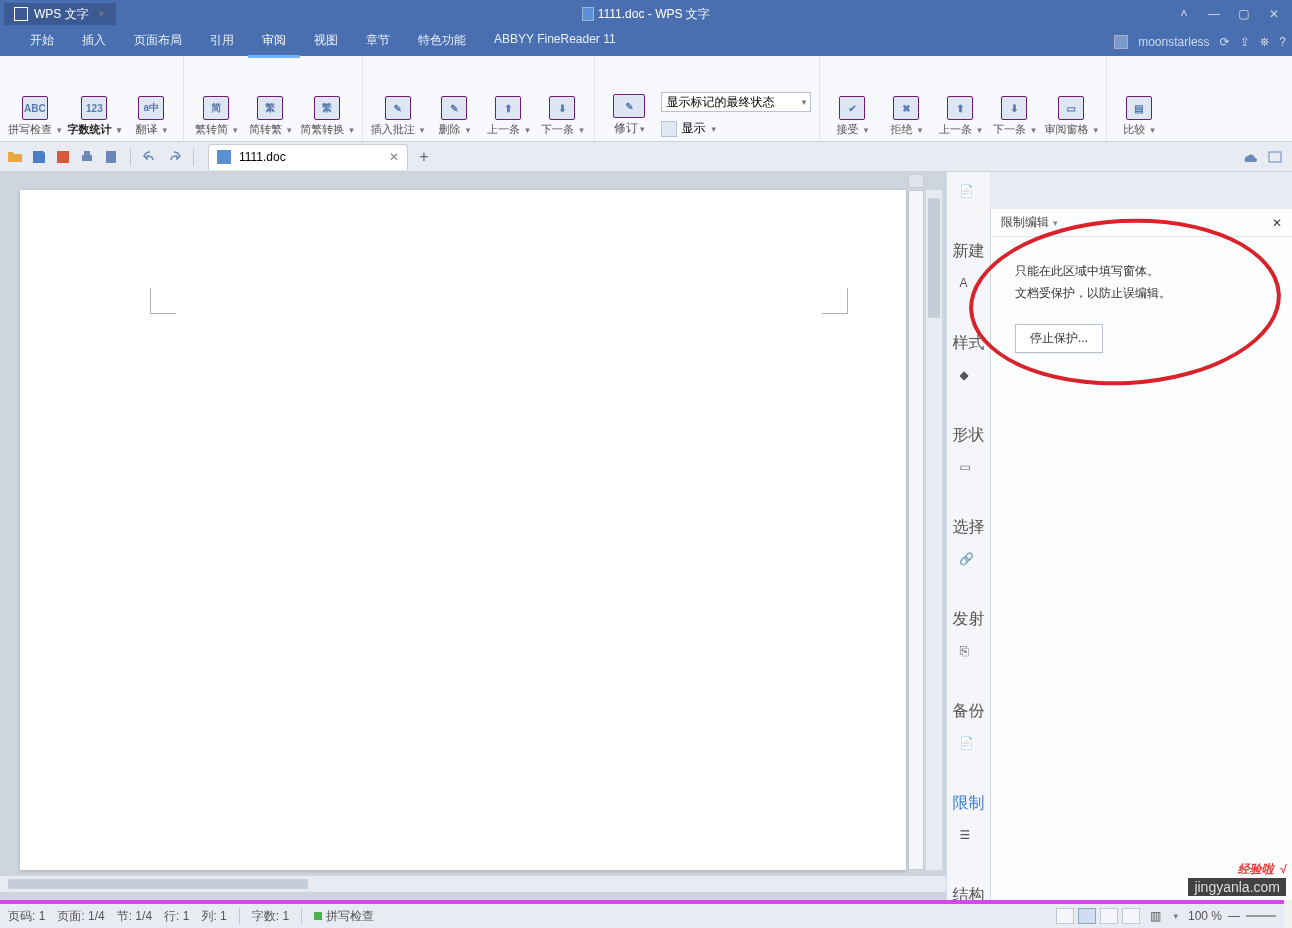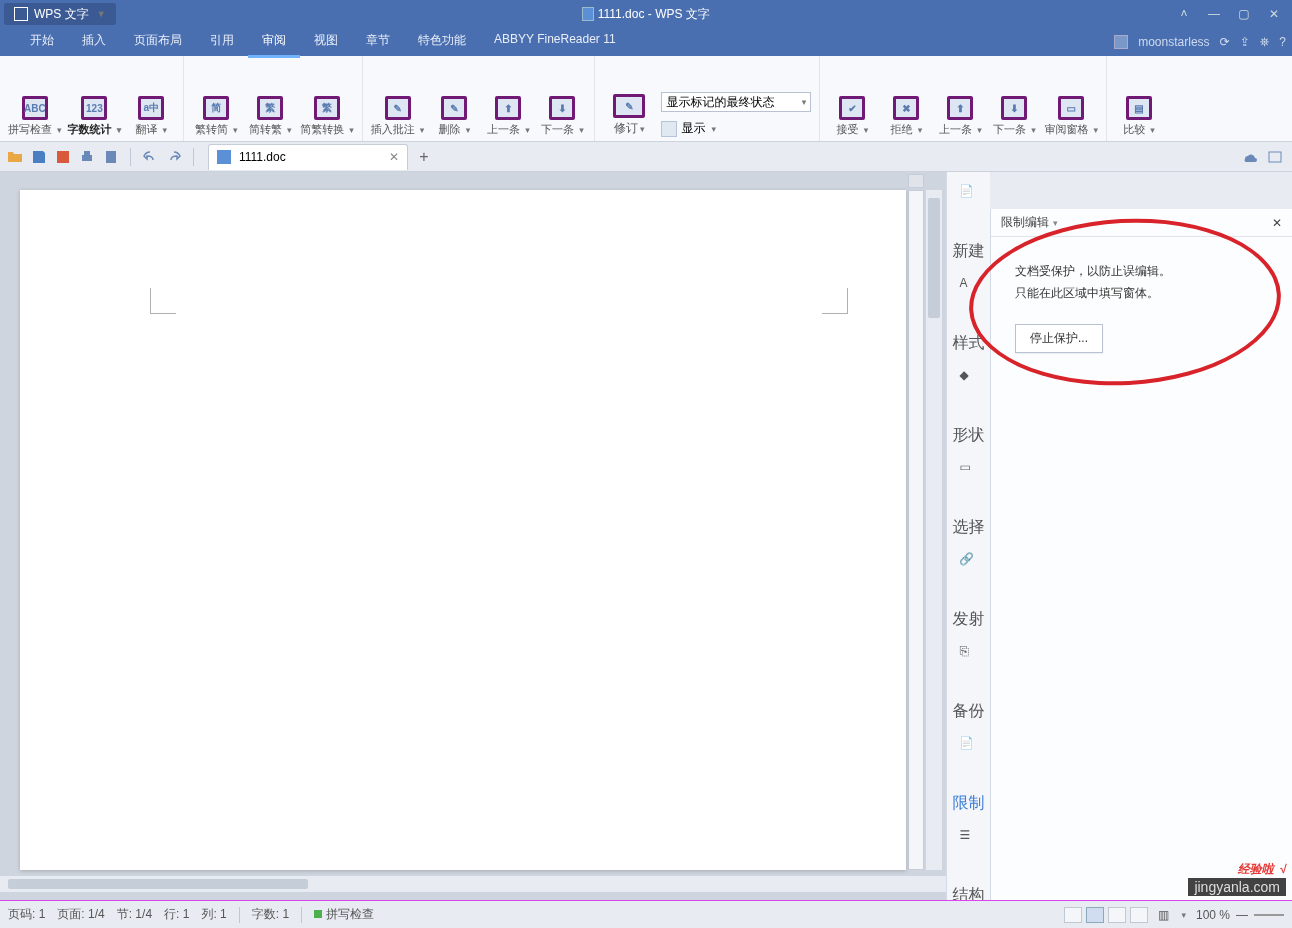--- a/index.html
+++ b/index.html
@@ -29,7 +29,7 @@
 .rbtns { display:flex; gap:6px; align-items:flex-end; }
 .rbtn { display:flex; flex-direction:column; align-items:center; gap:2px; min-width:48px; color:#555; }
 .rbtn.big { min-width:52px; }
-.ricon { width:26px; height:24px; background:#dde6f2; border:3px solid #701a75; border-radius:2px; display:flex; align-items:center; justify-content:center; color:#5a7bb0; font-size:10px; font-weight:bold; }
+.ricon { width:26px; height:24px; background:#dde6f2; border:1px solid #701a75; border-radius:2px; display:flex; align-items:center; justify-content:center; color:#5a7bb0; font-size:10px; font-weight:bold; }
 .ricon.wide { width:32px; }
 .rlabel { font-size:11px; color:#555; white-space:nowrap; }
 .rlabel.bold { color:#222; font-weight:600; }

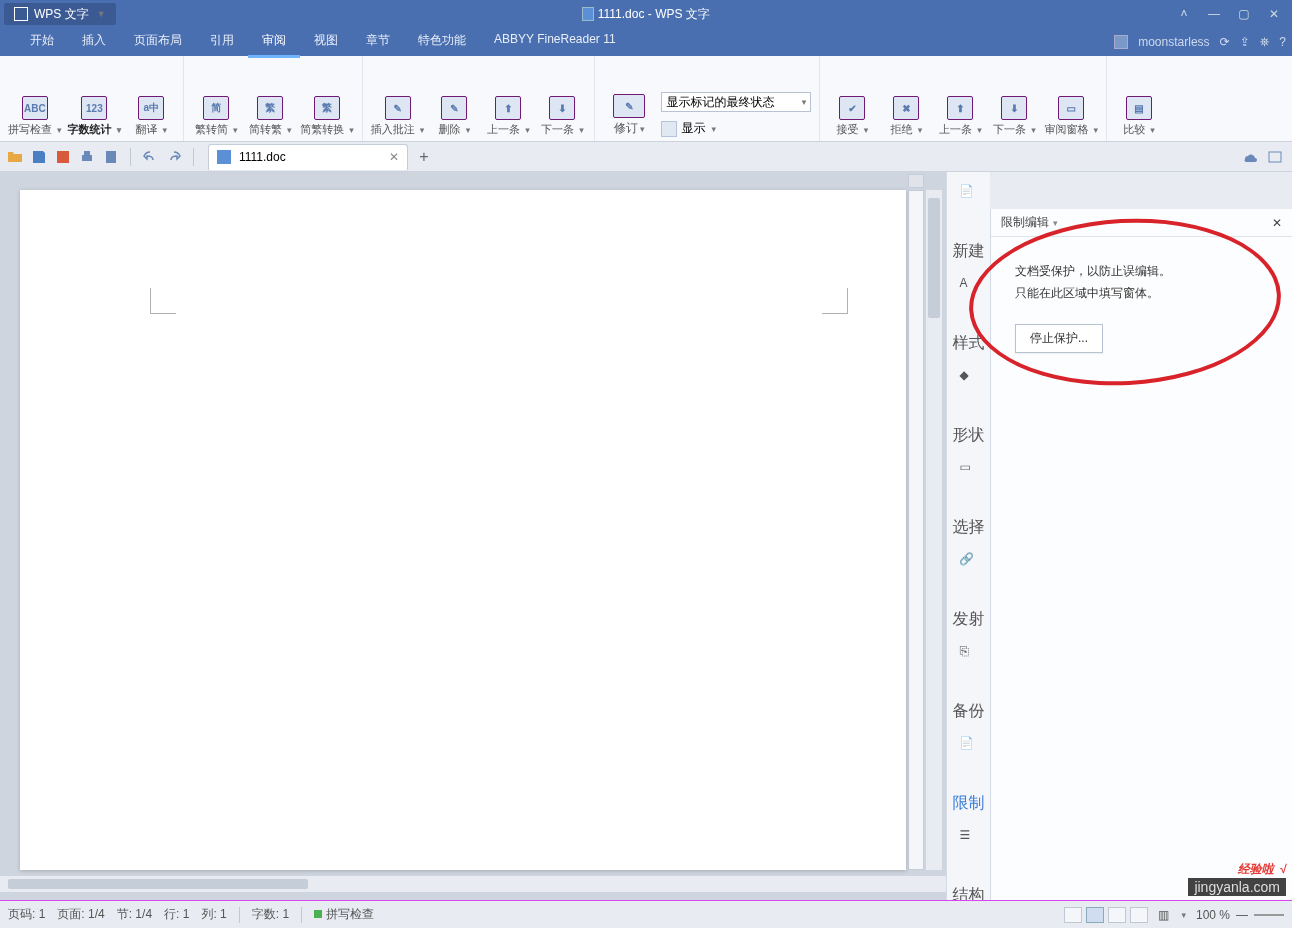--- a/index.html
+++ b/index.html
@@ -386,8 +386,8 @@
     </div>
     <div class="rp-body">
       <div class="red-ellipse"></div>
+      <div class="rp-msg">只能在此区域中填写窗体。</div>
       <div class="rp-msg">文档受保护，以防止误编辑。</div>
-      <div class="rp-msg">只能在此区域中填写窗体。</div>
       <button class="rp-btn">停止保护...</button>
     </div>
   </div>

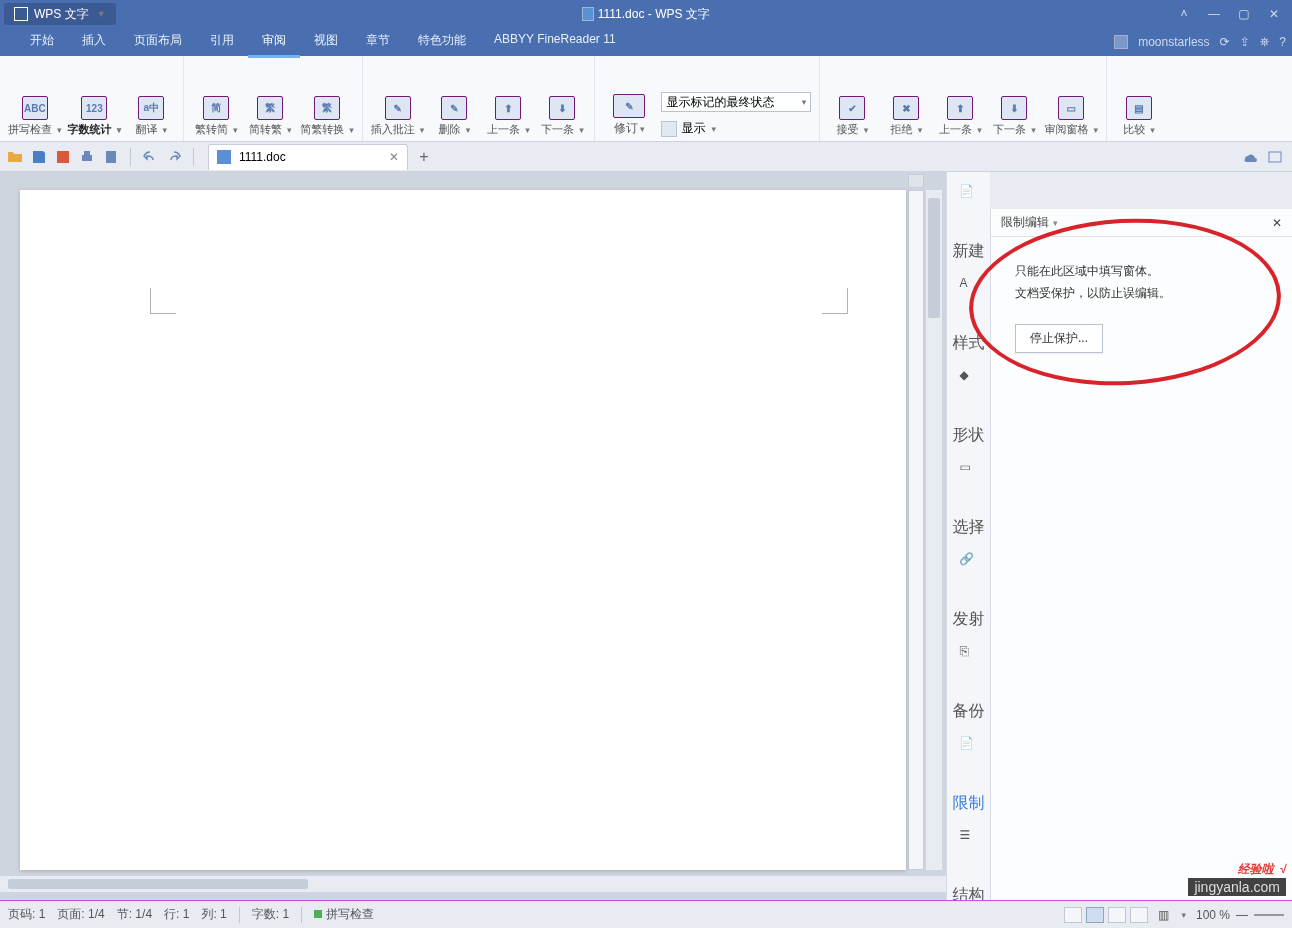--- a/index.html
+++ b/index.html
@@ -84,7 +84,7 @@
 .red-ellipse { position:absolute; top:-18px; left:-22px; width:312px; height:166px; border:4px solid #d8232a; border-radius:50%; pointer-events:none; transform:rotate(-3deg); }
 
 
-.statusbar { position:absolute; bottom:0; left:0; right:0; height:28px; background:#e8ecf2; border-top:1px solid #d946ef; display:flex; align-items:center; padding:0 8px; gap:12px; color:#555; font-size:11px; }
+.statusbar { position:absolute; bottom:0; left:0; right:8px; height:28px; background:#e8ecf2; border-top:4px solid #d946ef; display:flex; align-items:center; padding:0 8px; gap:12px; color:#555; font-size:11px; }
 .stat-item { white-space:nowrap; }
 .stat-sep { width:1px; height:16px; background:#c0c8d4; }
 .spell-dot { width:8px; height:8px; background:#4caf50; display:inline-block; margin-right:4px; }

